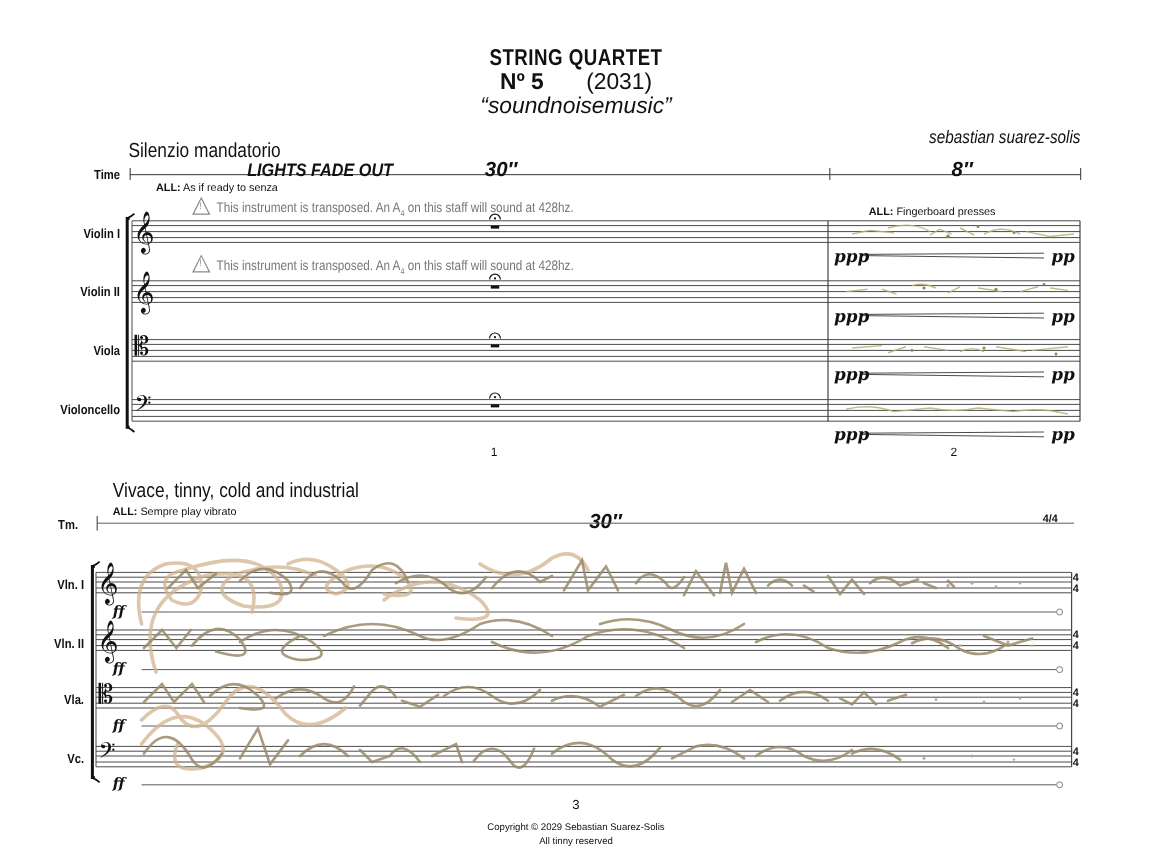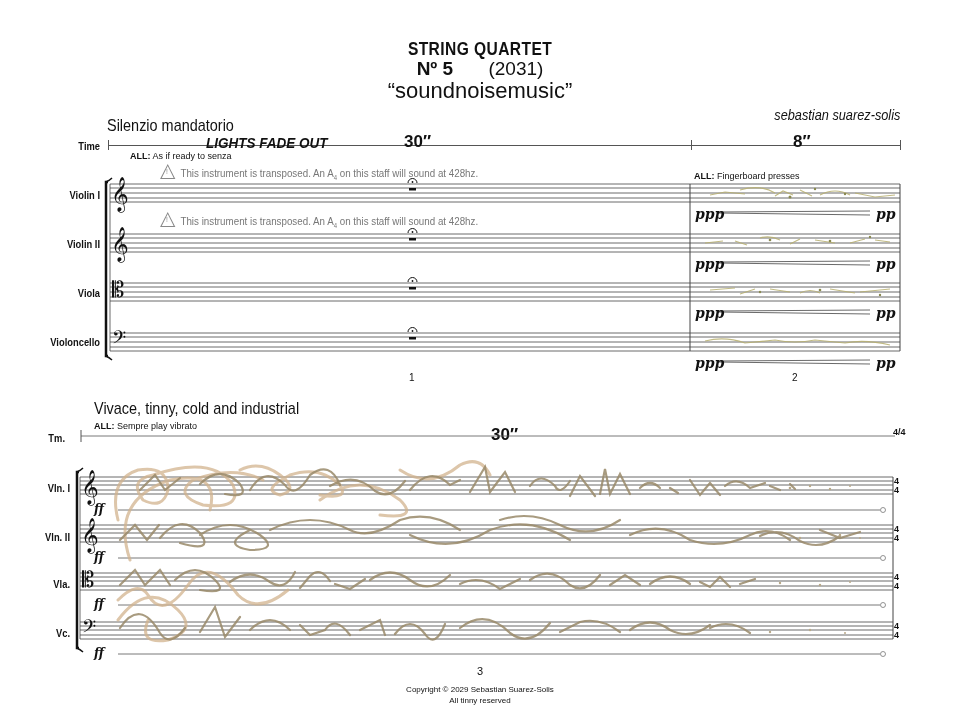--- a/index.html
+++ b/index.html
@@ -9,7 +9,7 @@
   .title{left:0;width:960px;text-align:center;font-weight:bold;}
   .t1{top:38px;font-size:19px;letter-spacing:0.5px;transform:scaleX(0.82);}
   .t2{top:58px;font-size:19px;}
-  .t3{top:78px;font-size:22px;font-weight:normal;}
+  .t3{top:78px;font-size:19px;font-weight:normal;font-style:italic;}
   .composer{right:60px;top:106px;font-size:15px;font-style:italic;transform:scaleX(0.85);transform-origin:right top;}
   .tempo{font-size:17px;transform:scaleX(0.85);}
   .instr{font-size:11px;font-weight:bold;text-align:right;width:60px;transform:scaleX(0.85);transform-origin:right top;}

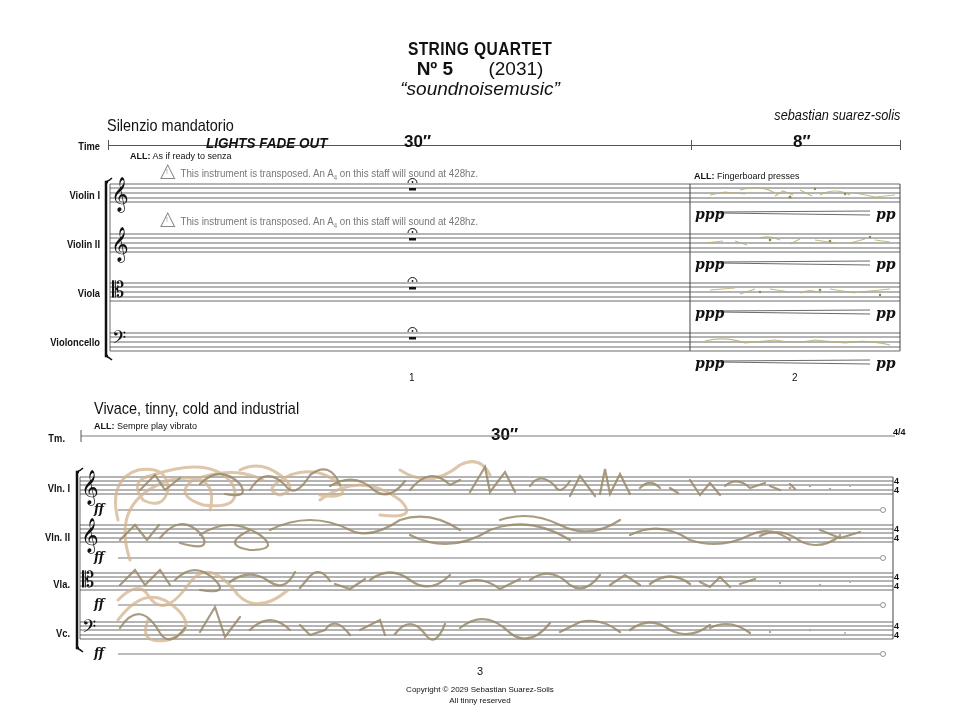--- a/index.html
+++ b/index.html
@@ -20,7 +20,7 @@
   .warn .tri::after{content:"";position:absolute;left:-7px;top:2px;border-left:7px solid transparent;border-right:7px solid transparent;border-bottom:12px solid #fff;}
   .warn .tri span{position:absolute;left:-2px;top:3px;font-size:8px;color:#888;z-index:2;}
   .line{background:#555;height:1px;}
-  .dur{font-size:17px;font-weight:bold;}
+  .dur{font-size:17px;font-weight:bold;font-style:italic;}
   .dyn{font-family:"DejaVu Serif",serif;font-style:italic;font-weight:bold;font-size:14px;}
   .mnum{font-size:10px;}
   .clef{font-family:"DejaVu Serif",serif;}

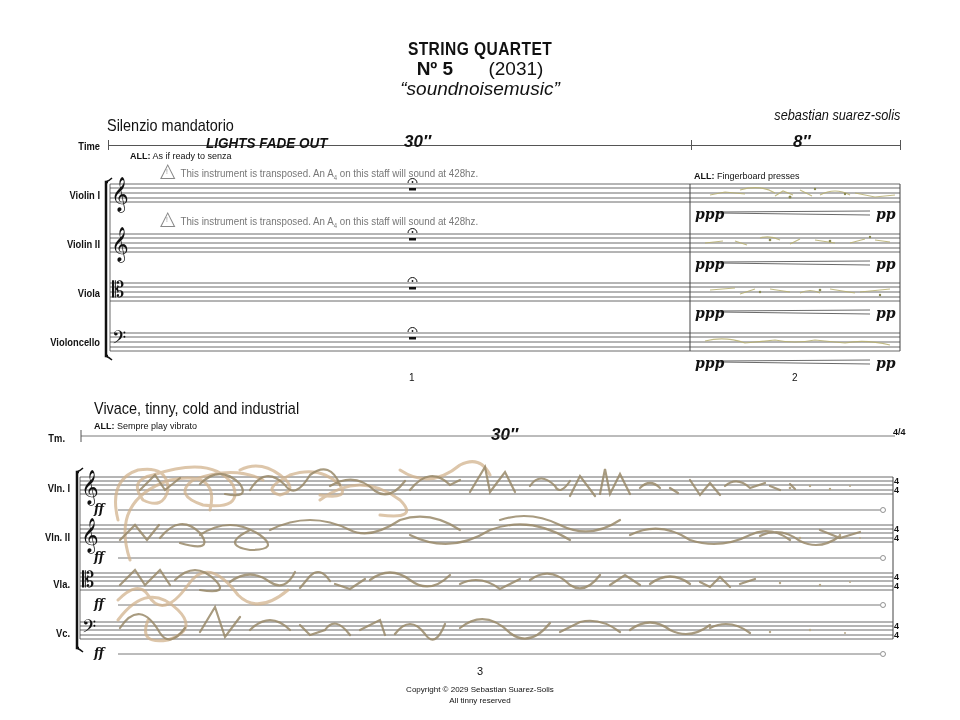--- a/index.html
+++ b/index.html
@@ -58,7 +58,7 @@
   <span class="tri"><span>!</span></span><span>This instrument is transposed. An A</span><sub style="font-size:7px;">4</sub><span> on this staff will sound at 428hz.</span>
 </div>
 
-<div class="abs all" style="left:694px;top:171px;"><b>ALL:</b> <span>Fingerboard presses</span></div>
+<div class="abs all" style="left:724px;top:171px;"><b>ALL:</b> <span>Fingerboard presses</span></div>
 
 <div class="abs instr" style="left:40px;top:189px;">Violin I</div>
 <div class="abs instr" style="left:40px;top:238px;">Violin II</div>

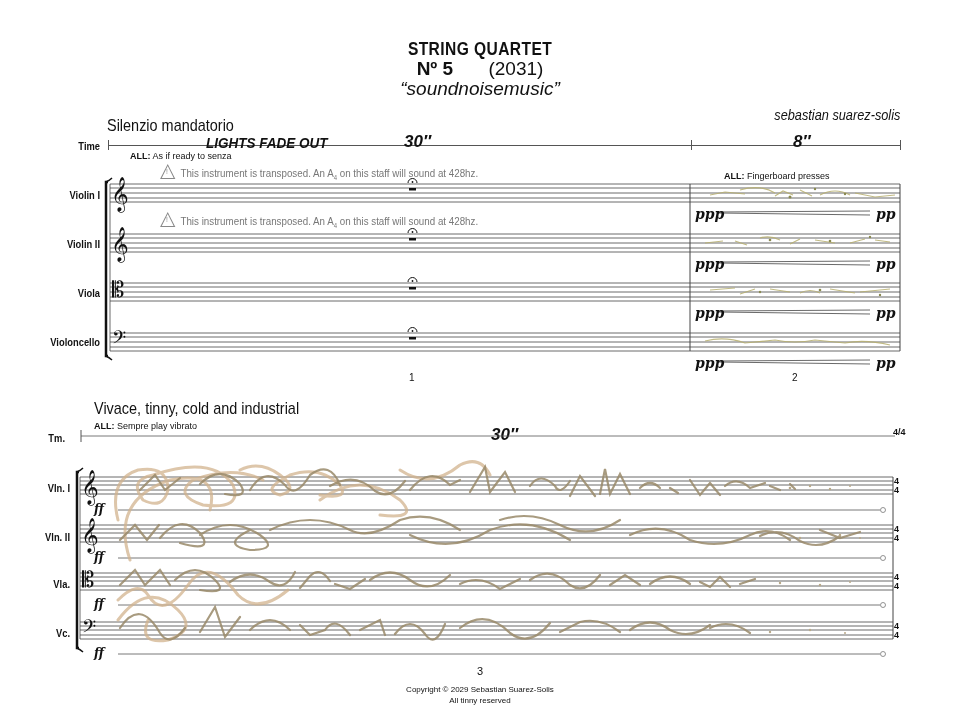--- a/index.html
+++ b/index.html
@@ -261,7 +261,7 @@
 <div class="abs dyn" style="left:94px;top:597px;font-size:12px;">ff</div>
 <div class="abs dyn" style="left:94px;top:646px;font-size:12px;">ff</div>
 
-<div class="abs" style="left:893px;top:428px;font-size:9px;font-weight:bold;line-height:8px;text-align:center;width:10px;"><span>4/4</span></div>
+<div class="abs" style="left:869px;top:428px;font-size:9px;font-weight:bold;line-height:8px;text-align:center;width:10px;"><span>4/4</span></div>
 <div class="abs" style="left:894px;top:477px;font-size:9px;font-weight:bold;line-height:9px;width:10px;">4<br>4</div>
 <div class="abs" style="left:894px;top:525px;font-size:9px;font-weight:bold;line-height:9px;width:10px;">4<br>4</div>
 <div class="abs" style="left:894px;top:573px;font-size:9px;font-weight:bold;line-height:9px;width:10px;">4<br>4</div>

